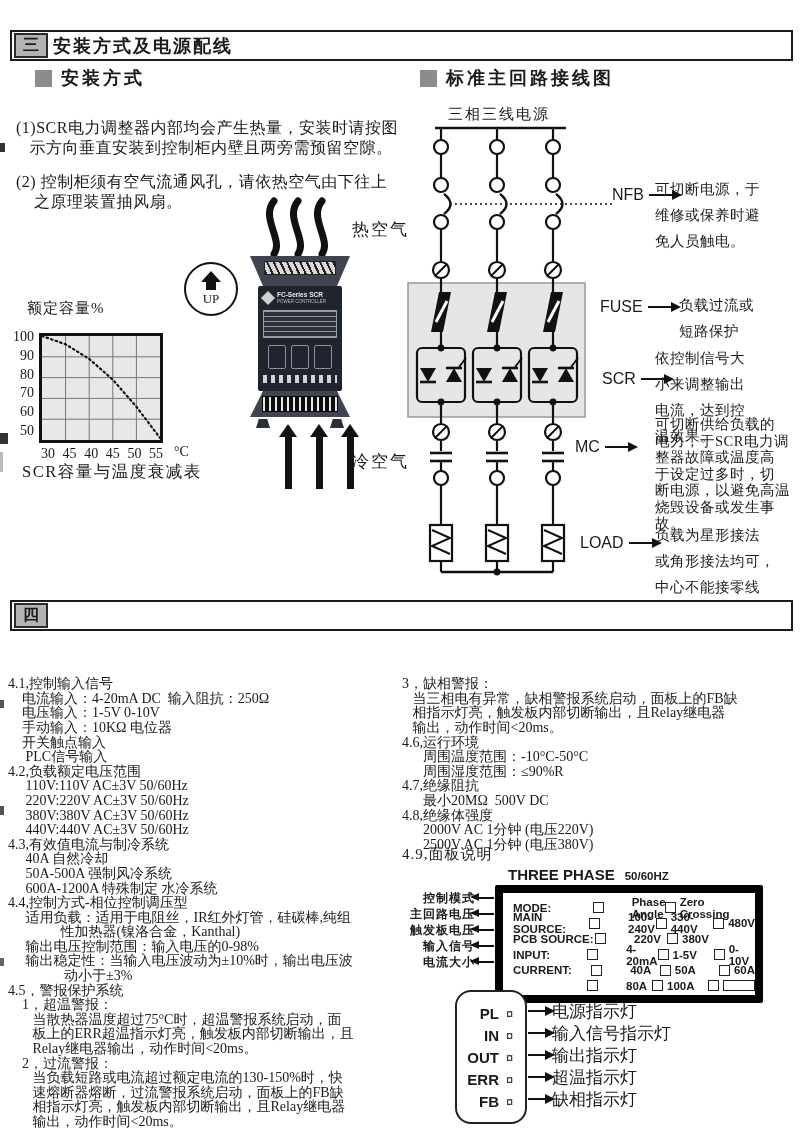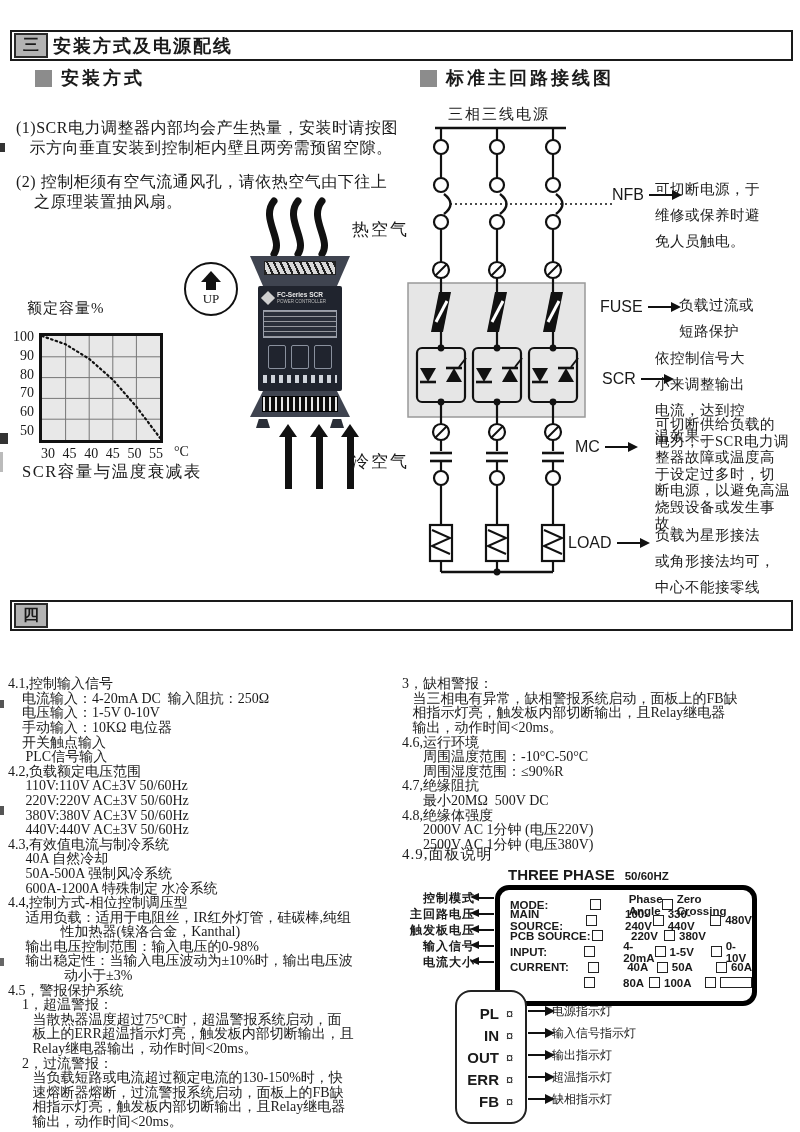--- a/index.html
+++ b/index.html
@@ -344,7 +344,7 @@
     <span>MC</span>
     <span class="arr-r"></span>
   </div>
-  <div class="clabel" style="left:168px;top:434px;">
+  <div class="clabel" style="left:180px;top:434px;">
     <span>LOAD</span>
     <span class="arr-r"></span>
   </div>

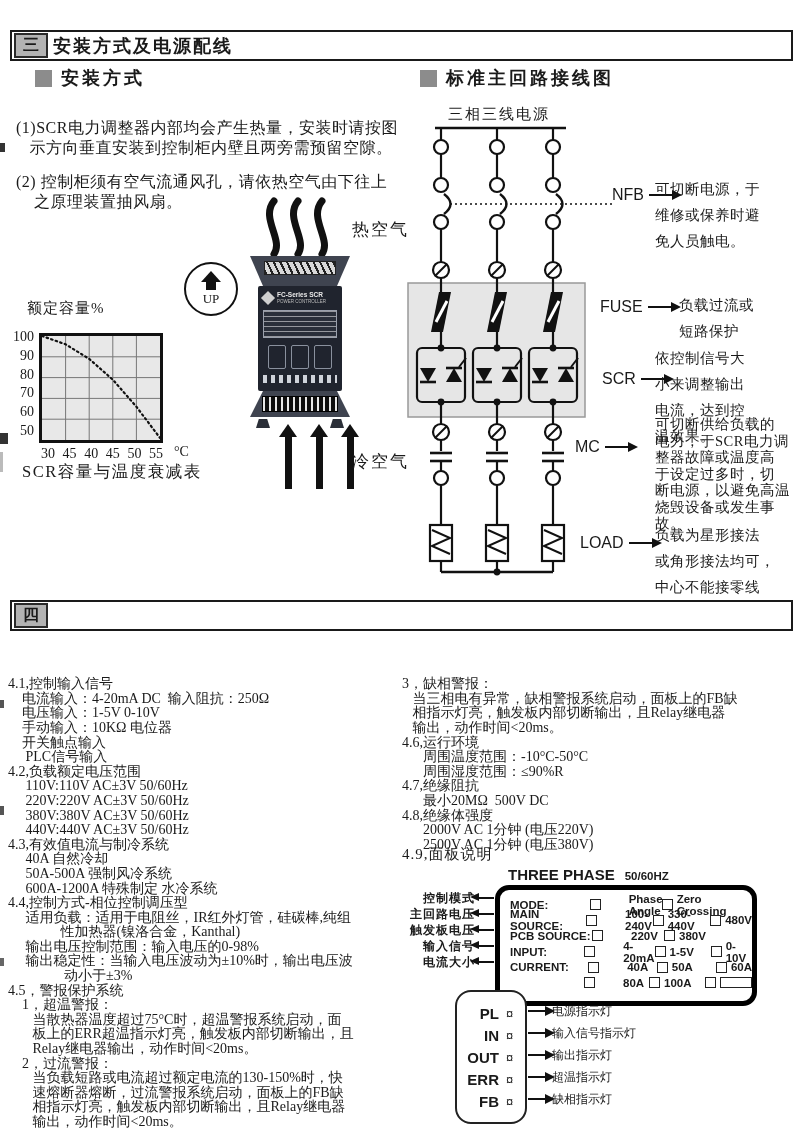--- a/index.html
+++ b/index.html
@@ -82,9 +82,9 @@
   .p49-head{position:absolute;font-size:15px;letter-spacing:1px;}
   .p49-title{position:absolute;font-family:"Liberation Sans",sans-serif;font-weight:bold;font-size:15px;}
   .p49-title small{font-size:11.5px;font-weight:bold;margin-left:10px;}
-  .panelbox{position:absolute;border:5px solid #000000;border-radius:14px;background:#fff;
+  .panelbox{position:absolute;border:8px solid #000000;border-radius:2px;background:#fff;
             font-family:"Liberation Sans",sans-serif;font-size:11.5px;font-weight:bold;
-            padding:7px 0 10px 10px;}
+            padding:7px 0 1px 10px;}
   .prow{display:flex;align-items:center;height:15.6px;}
   .prow .en{width:82px;}
   .popt{display:flex;align-items:center;gap:4px;}

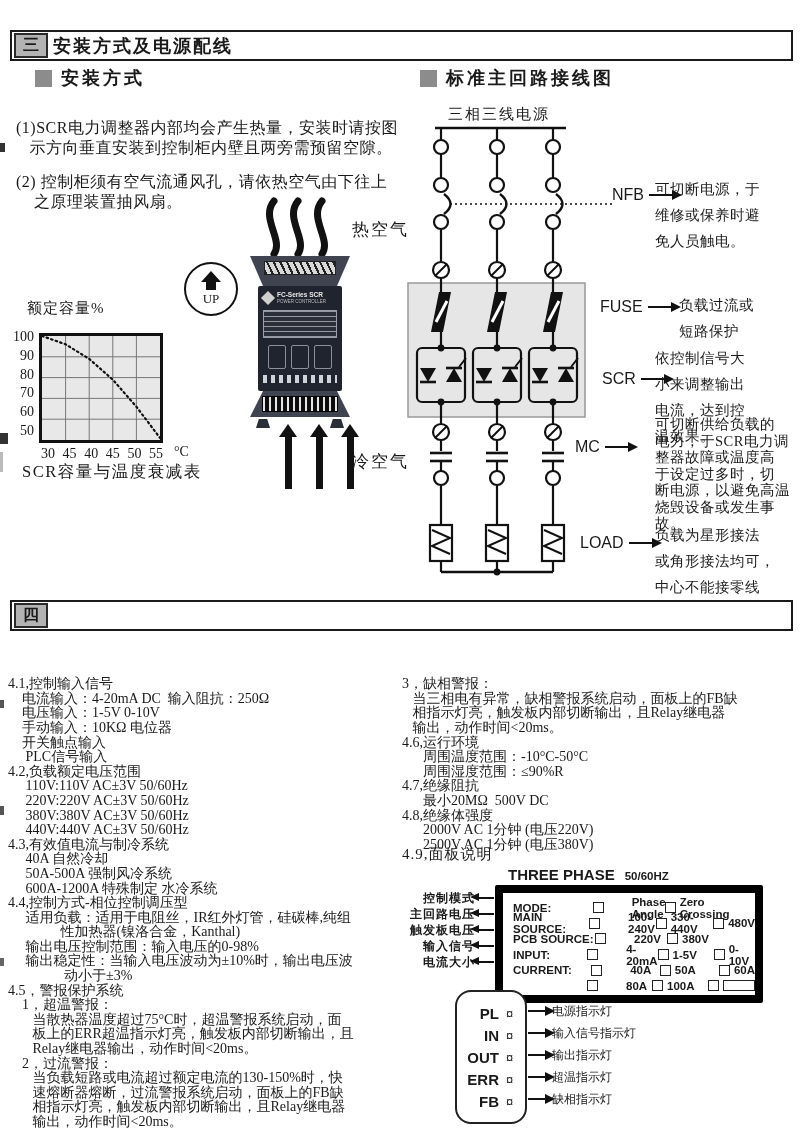--- a/index.html
+++ b/index.html
@@ -101,7 +101,7 @@
   .ledrow{display:flex;align-items:center;gap:7px;height:22px;}
   .ledcode{width:34px;text-align:right;font-weight:bold;font-size:15px;}
   .lamp{font-size:13px;}
-  .ledann{position:absolute;font-family:"Liberation Sans",sans-serif;font-size:12px;}
+  .ledann{position:absolute;font-family:"Liberation Sans",sans-serif;font-size:17px;}
   .ledann .larow{display:flex;align-items:center;gap:6px;height:22px;}
   .mark{position:absolute;background:#333;}
 </style>

